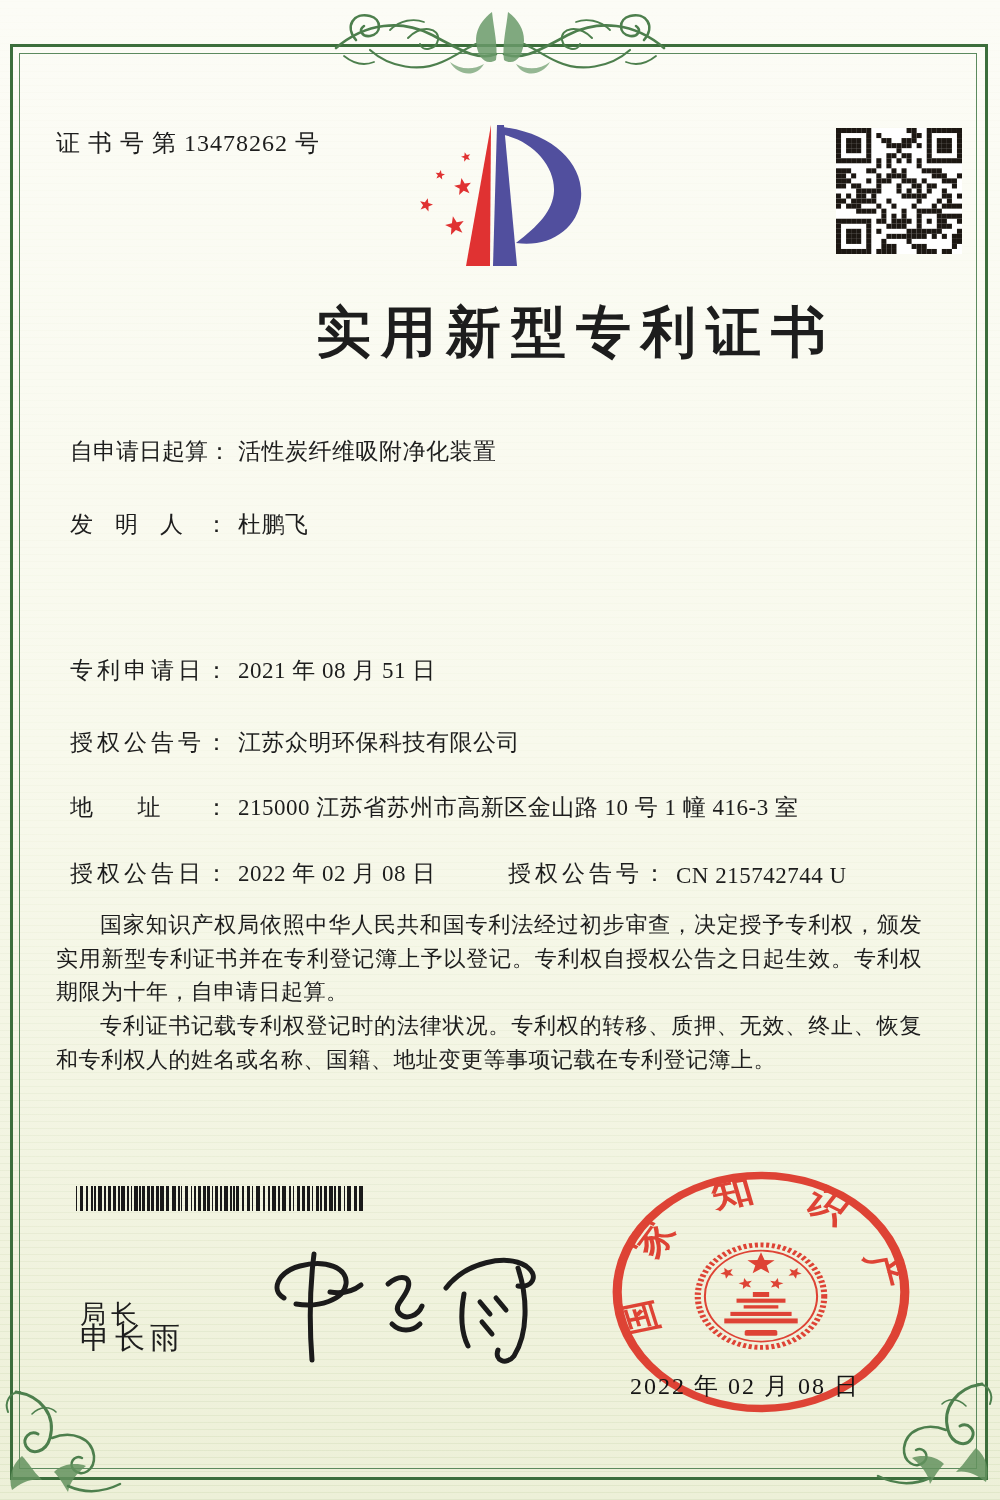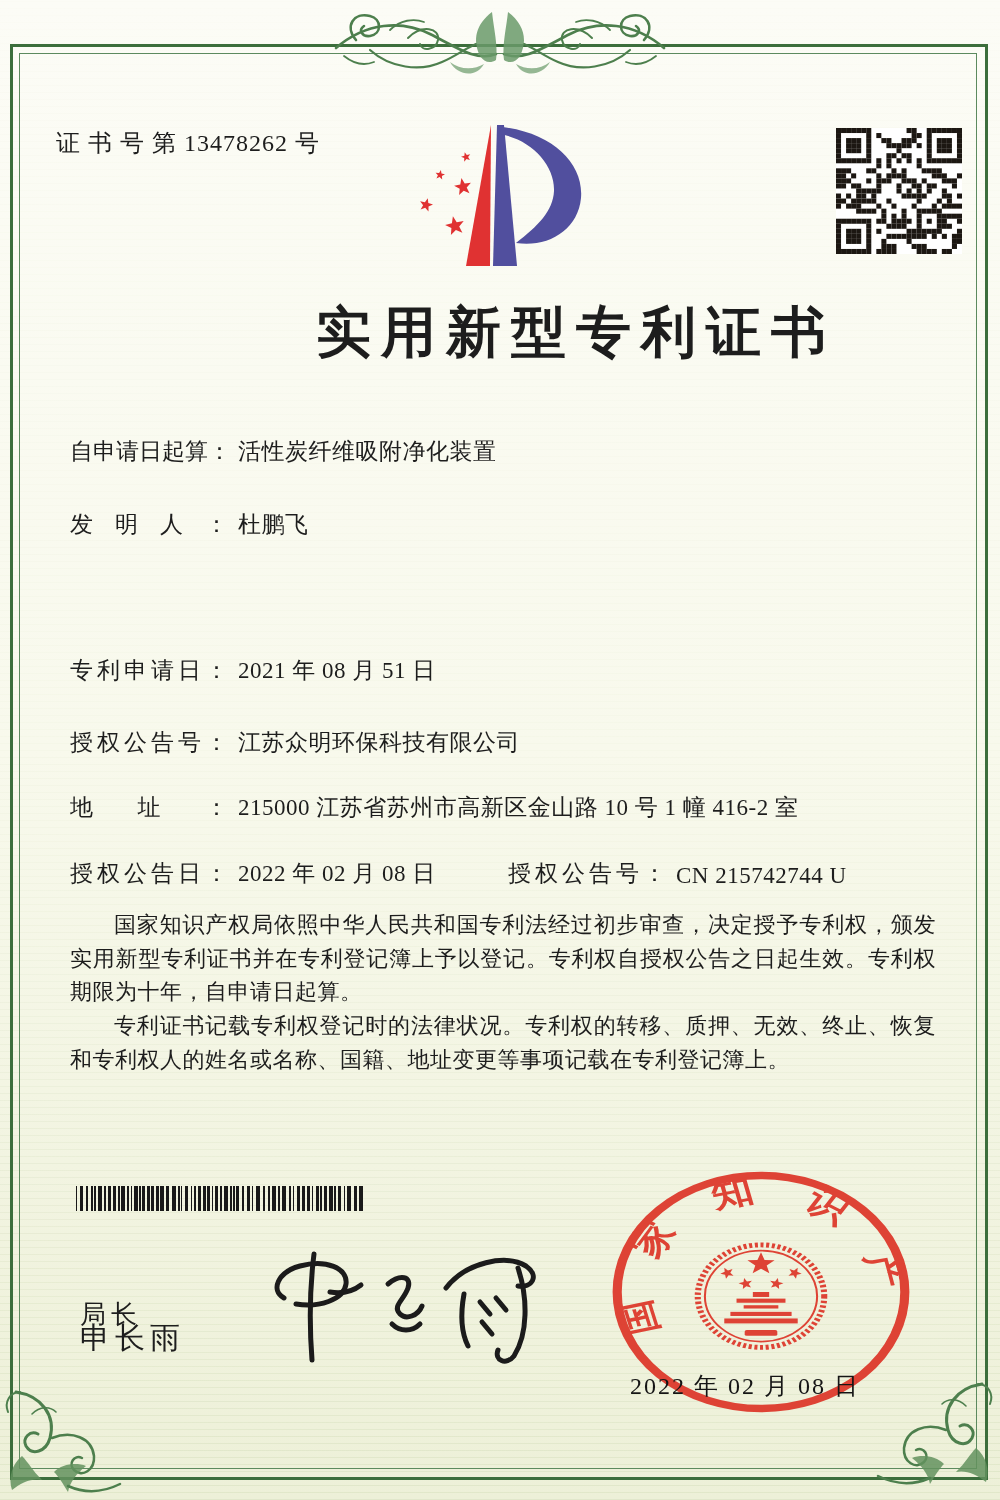--- a/index.html
+++ b/index.html
@@ -418,7 +418,7 @@
     <span class="flabel">授权公告号：</span><span class="fval">江苏众明环保科技有限公司</span>
   </div>
   <div class="frow" style="top:792px">
-    <span class="flabel">地址：</span><span class="fval">215000 江苏省苏州市高新区金山路 10 号 1 幢 416-2 室</span>
+    <span class="flabel">地址：</span><span class="fval">215000 江苏省苏州市高新区金山路 10 号 1 幢 416-3 室</span>
   </div>
   <div class="frow" style="top:858px">
     <span class="flabel">授权公告日：</span><span class="fval">2022 年 02 月 08 日</span>

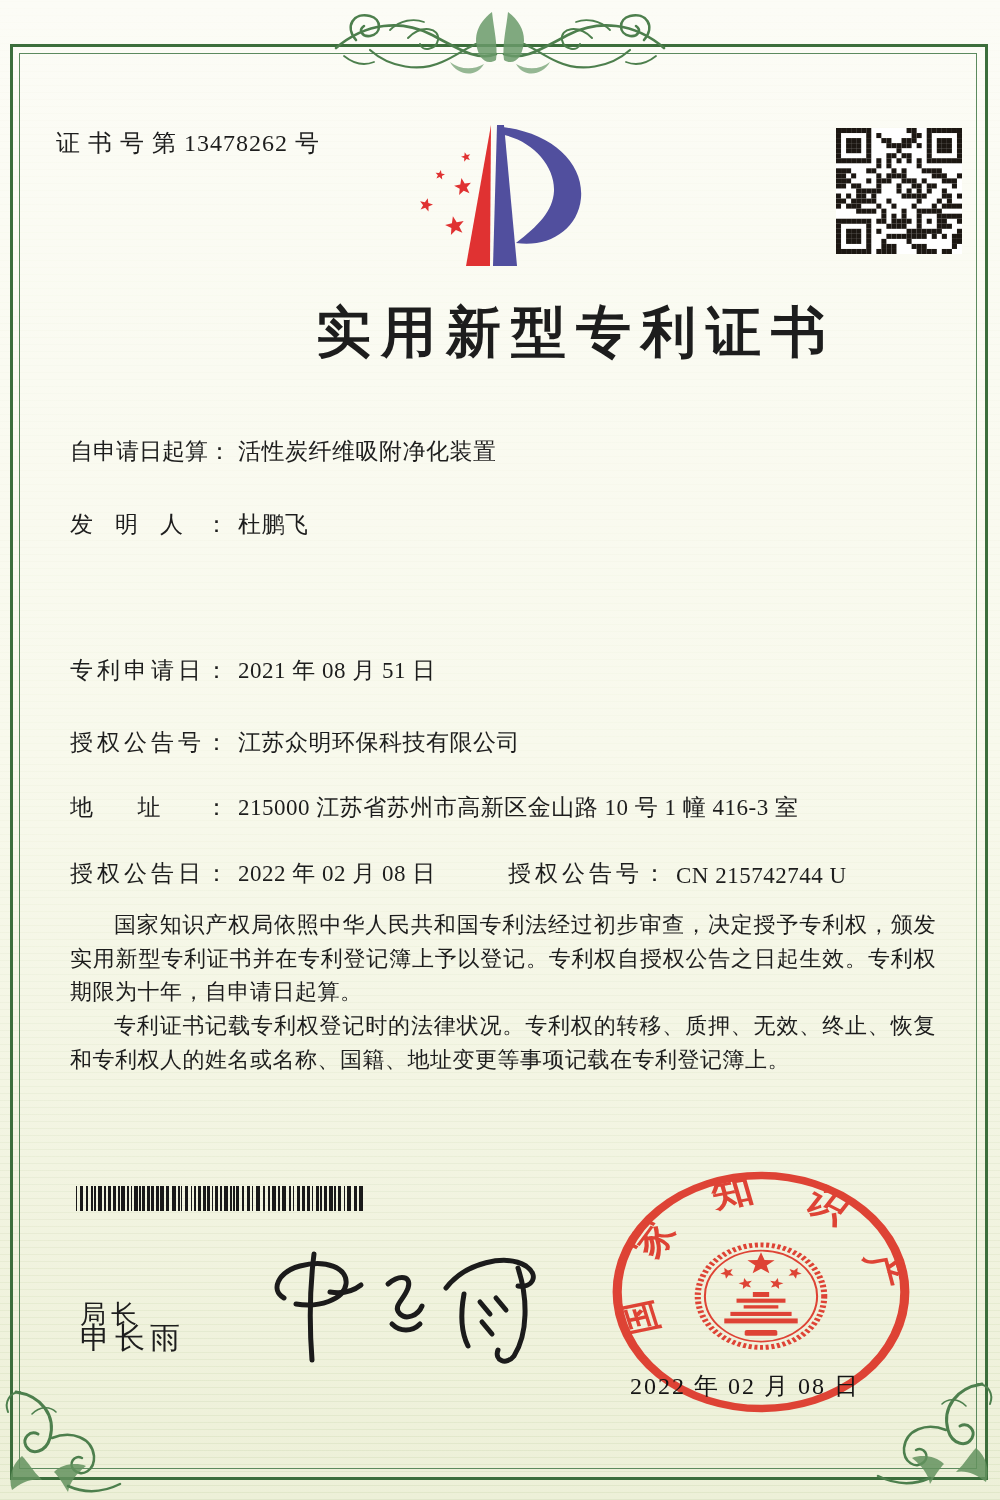--- a/index.html
+++ b/index.html
@@ -21,7 +21,7 @@
   .flabel{display:inline-block;width:158px;text-align:justify;text-align-last:justify;vertical-align:bottom;}
   .fval{margin-left:10px;letter-spacing:.5px;}
   .fgroup2{position:absolute;left:438px;top:0;}
-  .para{position:absolute;left:70px;width:866px;margin:0;font-size:22px;line-height:33.5px;
+  .para{position:absolute;left:56px;width:866px;margin:0;font-size:22px;line-height:33.5px;
         text-align:justify;text-indent:2em;letter-spacing:.5px;}
   .barcode{position:absolute;left:76px;top:1186px;width:292px;height:25px;display:flex;align-items:stretch;}
   .barcode span{display:block;height:100%;background:#191919;flex:0 0 auto;}

